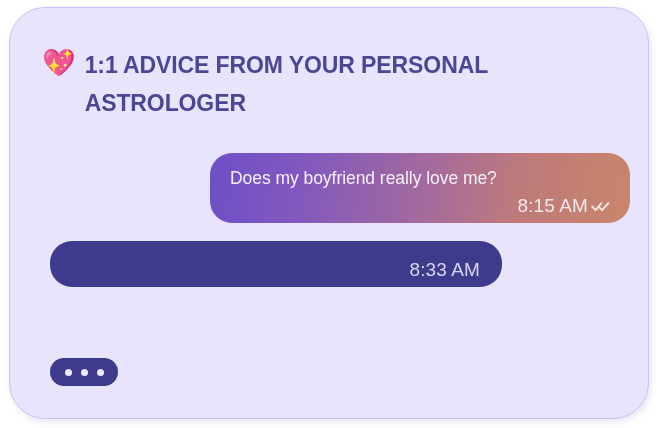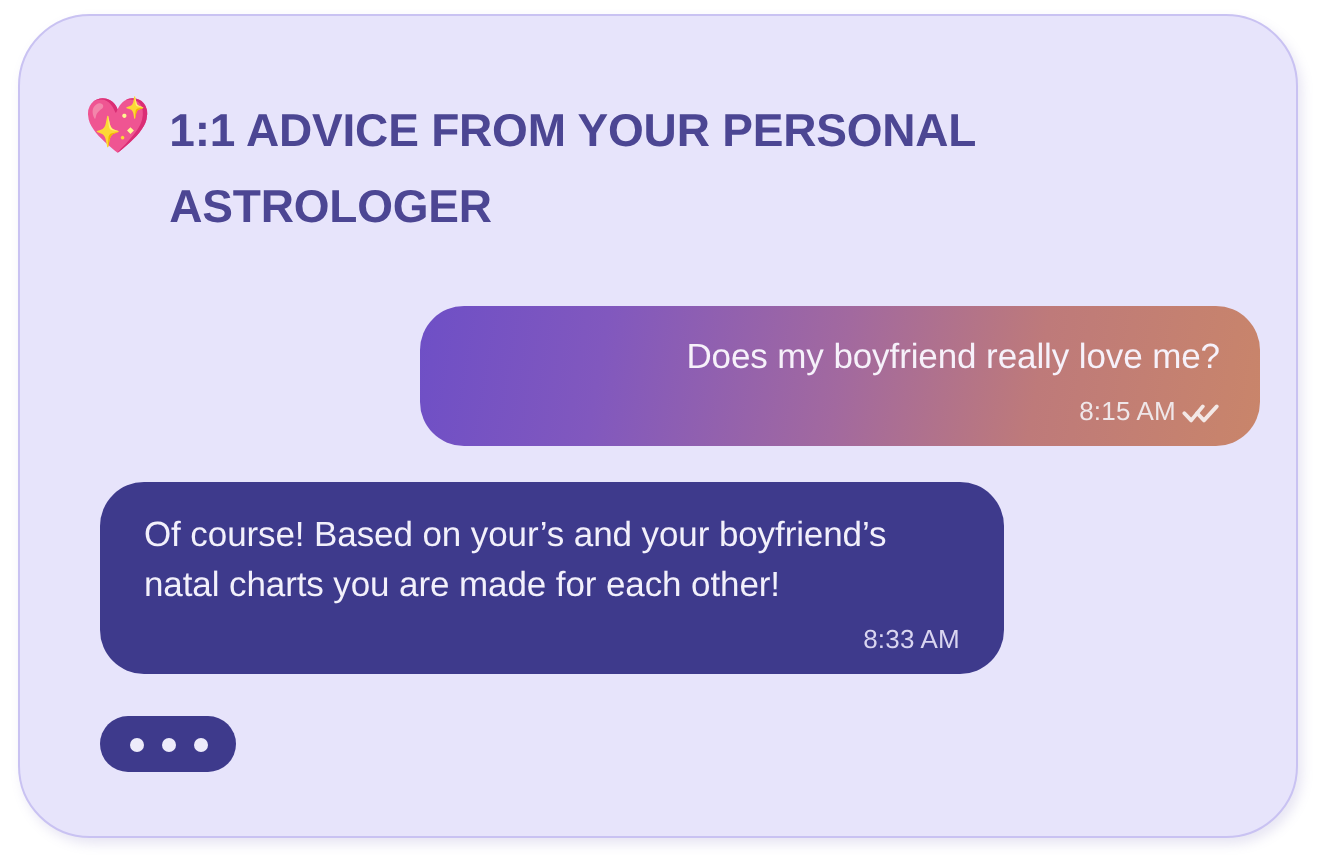--- a/index.html
+++ b/index.html
@@ -100,7 +100,6 @@
   }
   .bubble-out .bubble-text {
     color: #F6F1FA;
-    text-align: right;
   }
 
   

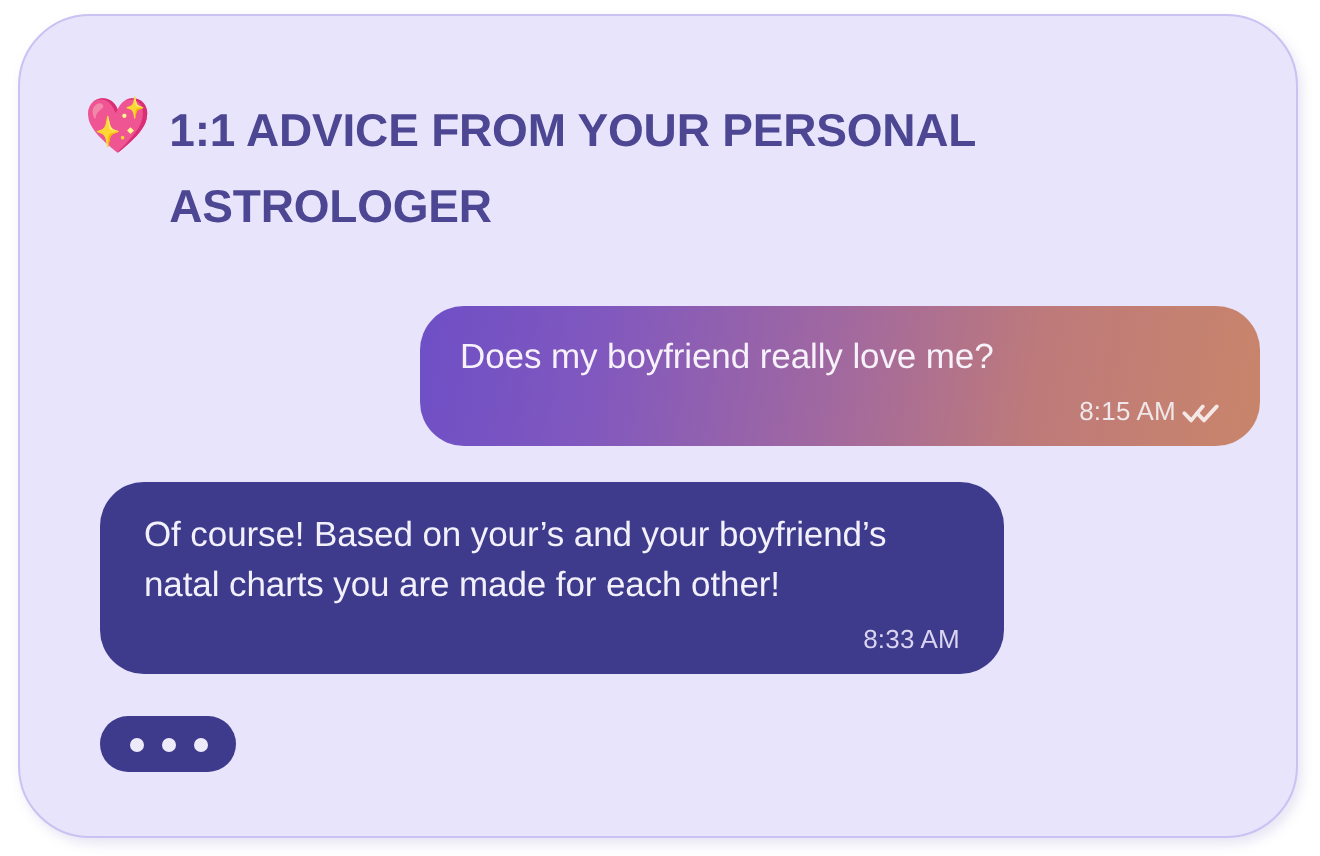--- a/index.html
+++ b/index.html
@@ -128,7 +128,7 @@
     height: 18px;
   }
   .timestamp {
-    font-size: 13px;
+    font-size: 19px;
     line-height: 18px;
     color: #EFE7E9;
     letter-spacing: 0.1px;

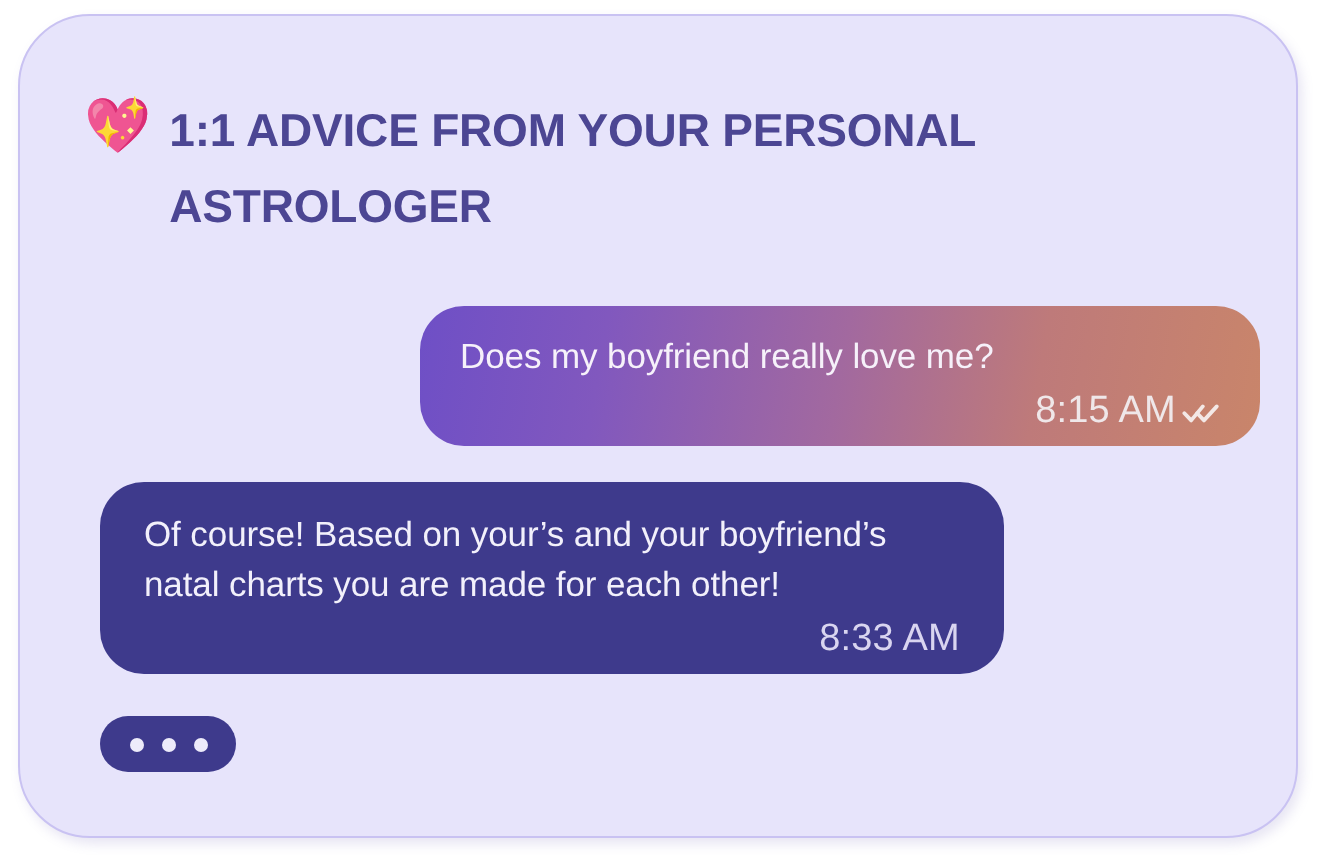--- a/index.html
+++ b/index.html
@@ -193,8 +193,6 @@
       </div>
 
       <div class="bubble bubble-in">
-        <p class="bubble-text">Of course! Based on your’s and your boyfriend’s
-natal charts you are made for each other!</p>
         <div class="meta-row">
           <span class="timestamp">8:33 AM</span>
         </div>

